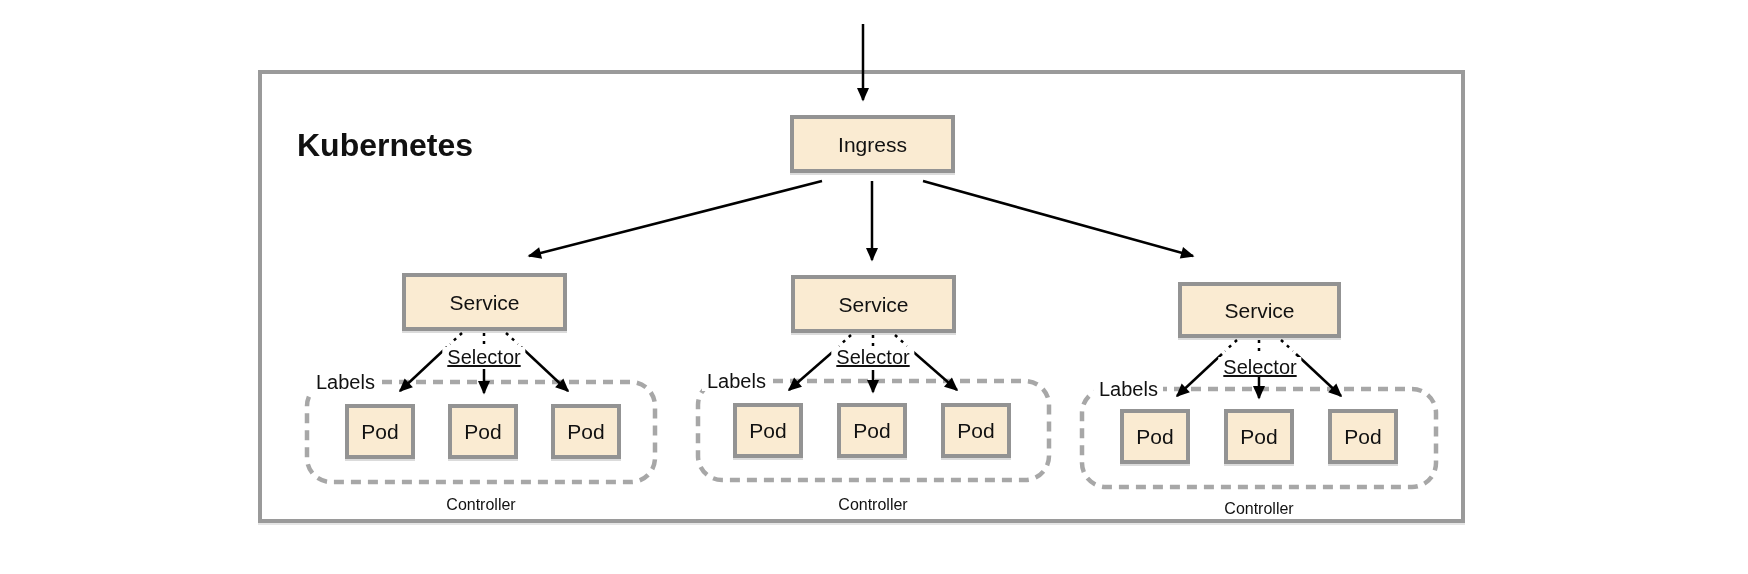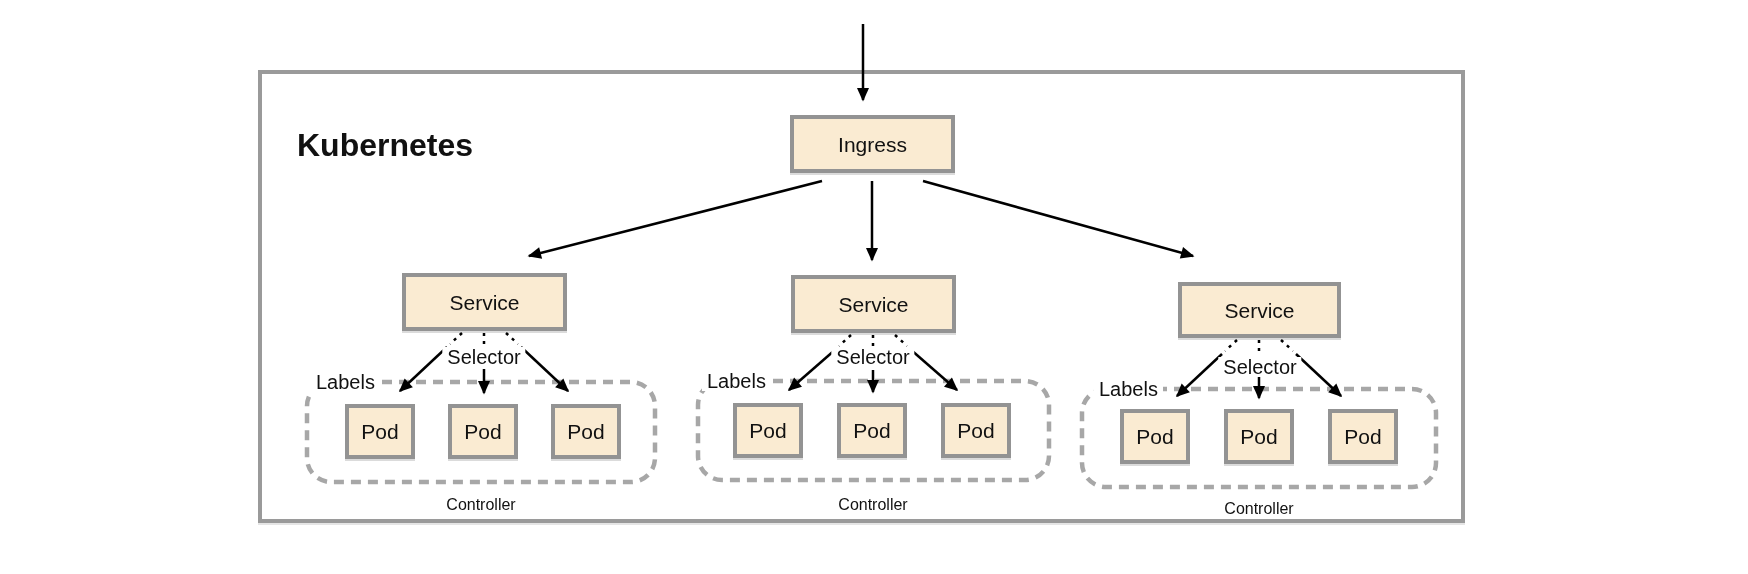--- a/index.html
+++ b/index.html
@@ -48,7 +48,7 @@
     position:absolute;background:var(--background);padding:0 5px;
     font-size:20px;line-height:20px;z-index:3;white-space:nowrap;
   }
-  .selector{transform:translateX(-50%);}
+  .selector{transform:translateX(-50%);text-decoration:underline;}
   .sel1{left:484px;top:347px;} .sel2{left:873px;top:347px;} .sel3{left:1260px;top:357px;}
   .lab1{left:311px;top:372px;} .lab2{left:702px;top:371px;} .lab3{left:1094px;top:379px;}
 

